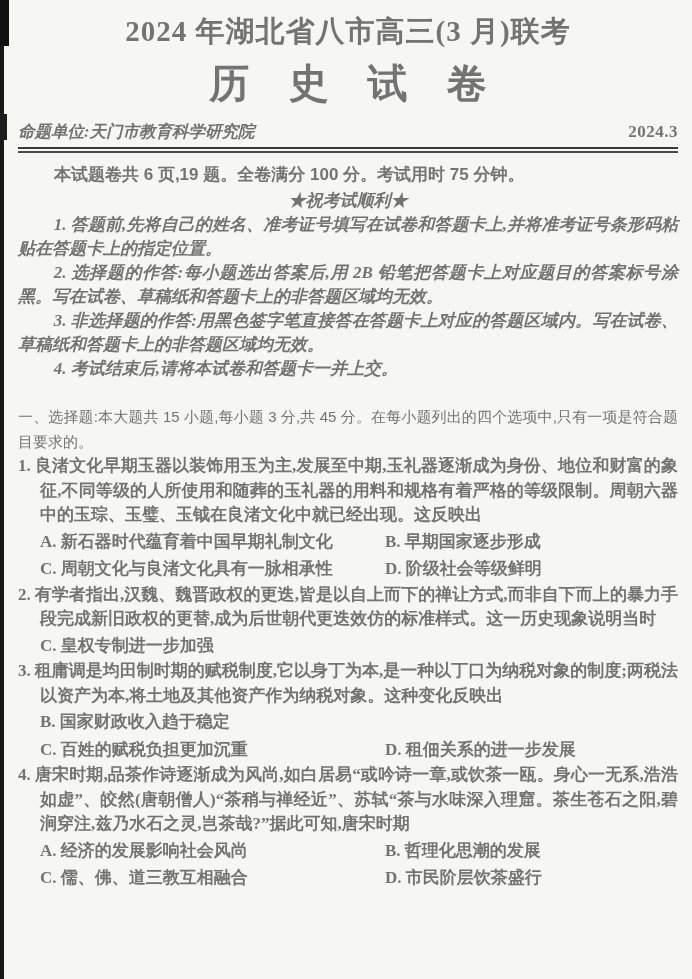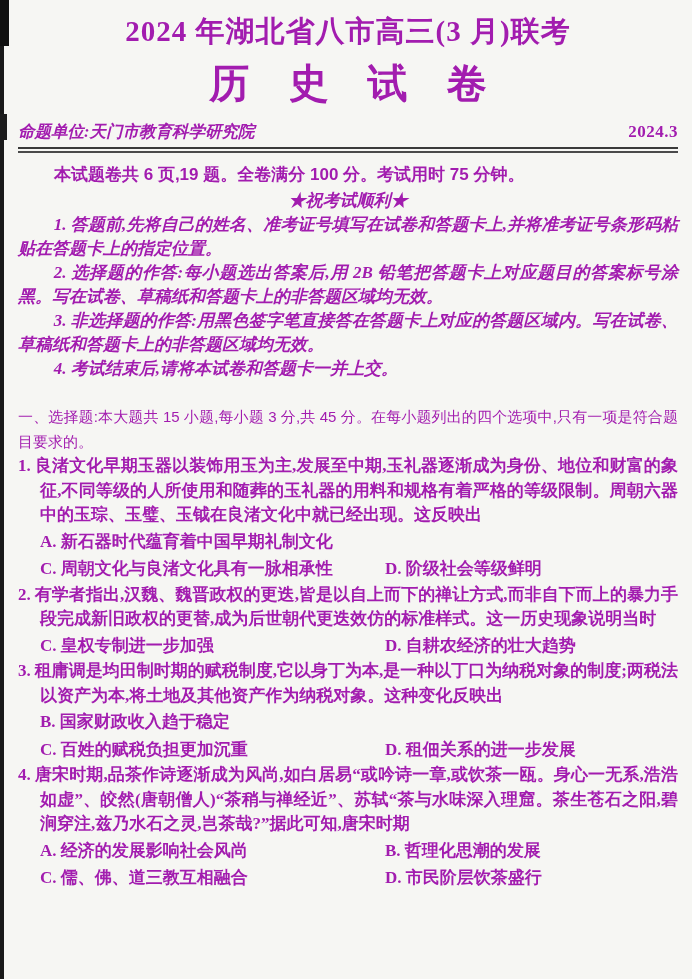--- a/index.html
+++ b/index.html
@@ -8,7 +8,7 @@
     width:692px; height:979px;
     margin:0 auto;
     background:#f6f6f3;
-    color:#a21caf;
+    color:#737373;
     font-family:"Liberation Serif","DejaVu Serif",serif;
     box-sizing:border-box;
     padding:10px 14px 0 18px;

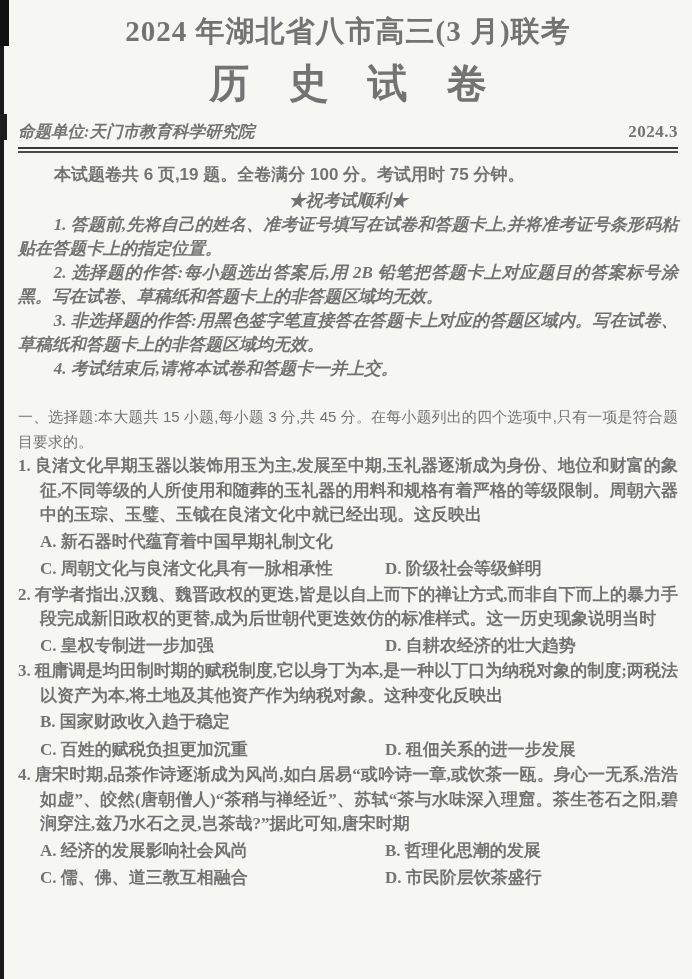--- a/index.html
+++ b/index.html
@@ -113,6 +113,7 @@
     <div class="options">
       <div class="opt-row">
         <span class="opt opt-first">A. 新石器时代蕴育着中国早期礼制文化</span>
+        <span class="opt opt-second">B. 早期国家逐步形成</span>
       </div>
       <div class="opt-row">
         <span class="opt opt-first">C. 周朝文化与良渚文化具有一脉相承性</span>

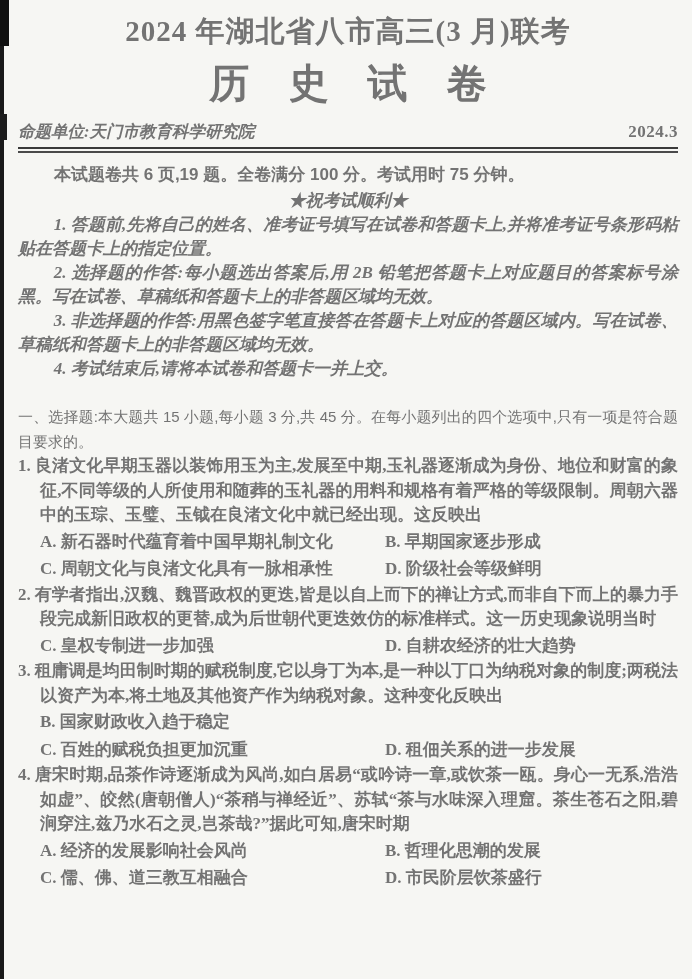--- a/index.html
+++ b/index.html
@@ -127,7 +127,6 @@
     <div class="options">
       <div class="opt-row">
         <span class="opt opt-first">C. 皇权专制进一步加强</span>
-        <span class="opt opt-second">D. 自耕农经济的壮大趋势</span>
       </div>
     </div>
   </div>

